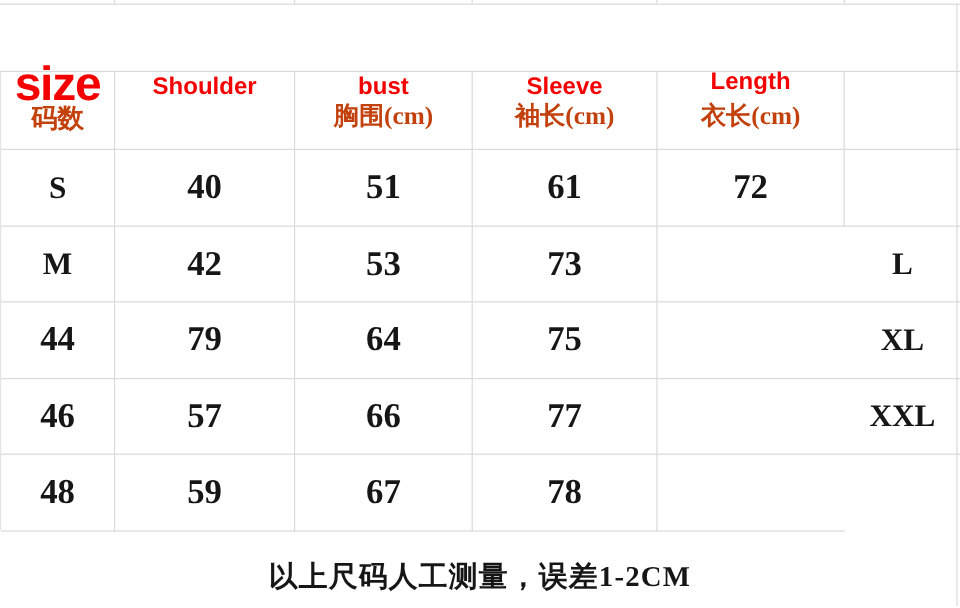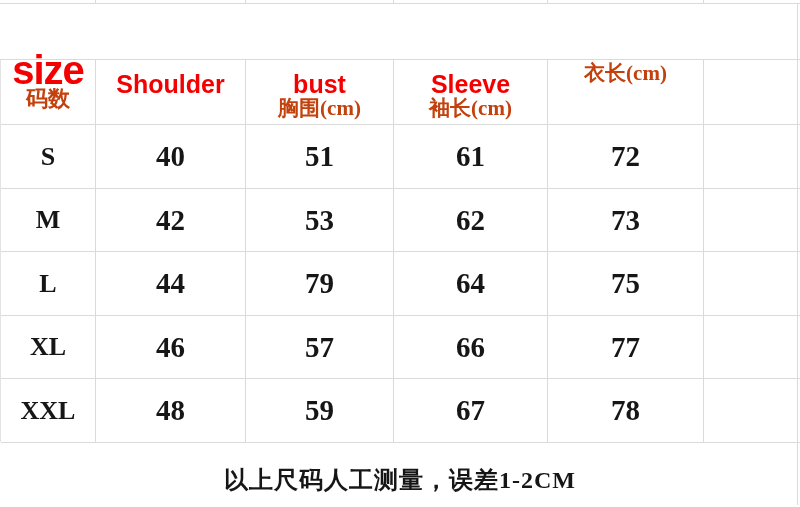--- a/index.html
+++ b/index.html
@@ -47,9 +47,8 @@
   .head{flex-direction:column;justify-content:flex-start;padding-top:1px;}
   .en{
     font-family:"Liberation Sans","DejaVu Sans",sans-serif;
-    font-weight:bold;color:#f50000;font-size:25px;line-height:23px;
+    font-weight:bold;color:#f50000;font-size:20px;line-height:23px;
     white-space:nowrap;
-    margin-top:12px;
   }
   .en.raise{position:relative;top:-4px;}
   .zh{

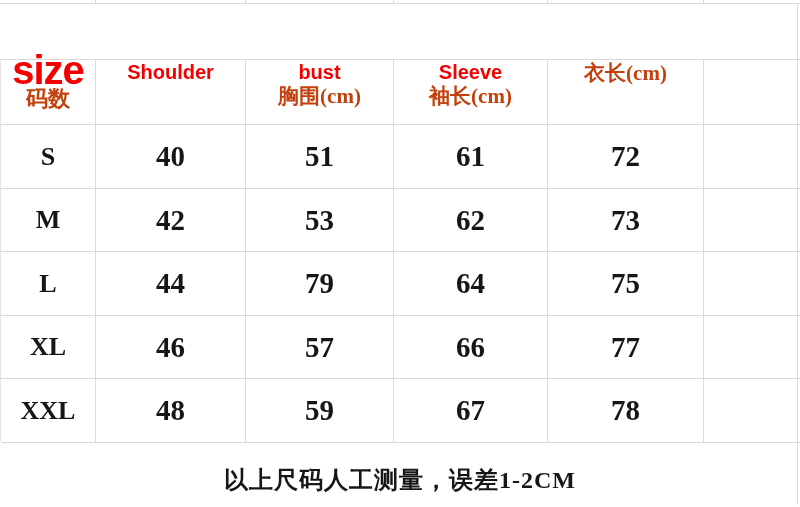--- a/index.html
+++ b/index.html
@@ -104,6 +104,7 @@
       <span class="zh">袖长(cm)</span>
     </div>
     <div class="cell head">
+      <span class="en raise">Length</span>
       <span class="zh">衣长(cm)</span>
     </div>
     <div class="cell head last"></div>

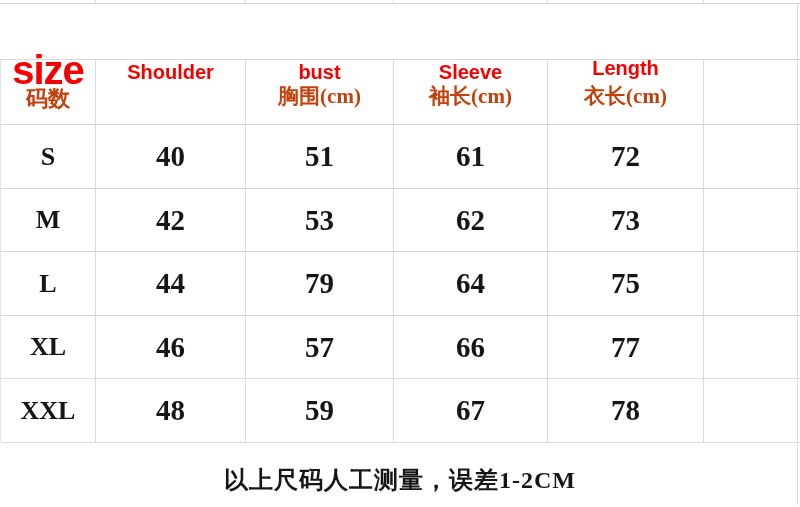--- a/index.html
+++ b/index.html
@@ -119,7 +119,6 @@
     <div class="cell sizecell">M</div>
     <div class="cell num">42</div>
     <div class="cell num">53</div>
-    <div class="cell num">62</div>
     <div class="cell num">73</div>
     <div class="cell last"></div>
 

